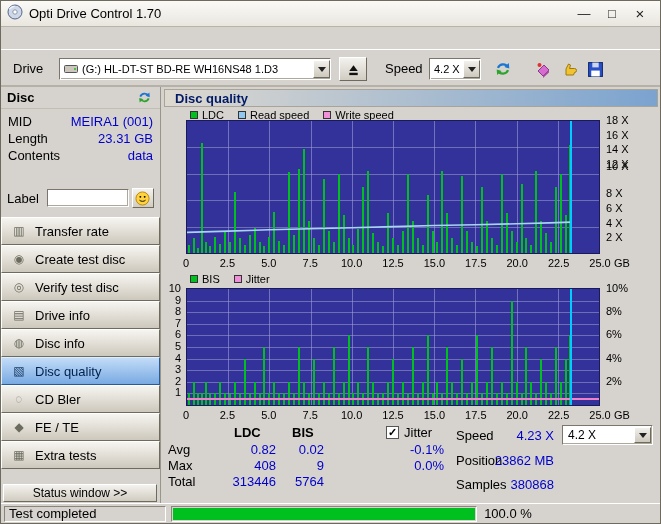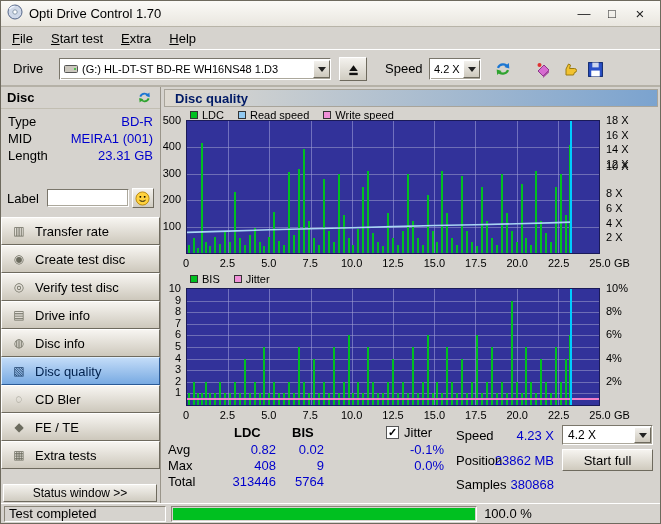--- a/index.html
+++ b/index.html
@@ -127,12 +127,6 @@
     </div>
   </div>
 
-  <div class="menubar">
-    <span class="menu-item">File</span>
-    <span class="menu-item">Start test</span>
-    <span class="menu-item">Extra</span>
-    <span class="menu-item">Help</span>
-  </div>
 
   <div class="toolbar">
     <span class="tlabel" style="left:12px">Drive</span>

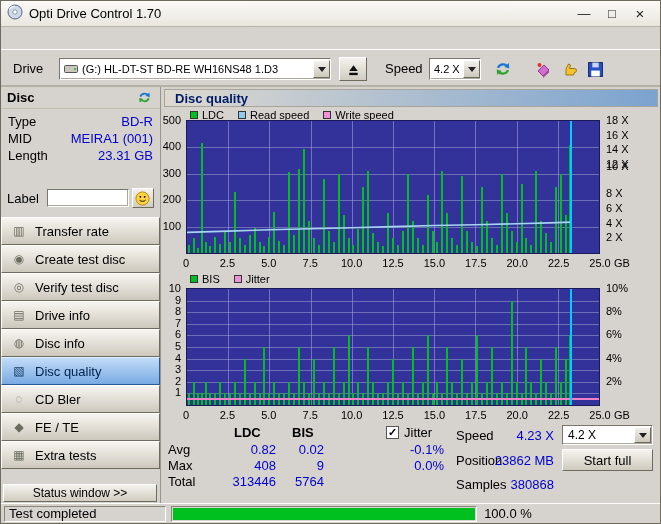--- a/index.html
+++ b/index.html
@@ -199,10 +199,6 @@
         </span>
       </div>
       <div class="info-rows">
-        <div class="info-row">
-          <span class="ilabel">Type</span>
-          <span class="ivalue">BD-R</span>
-        </div>
         <div class="info-row">
           <span class="ilabel">MID</span>
           <span class="ivalue">MEIRA1 (001)</span>

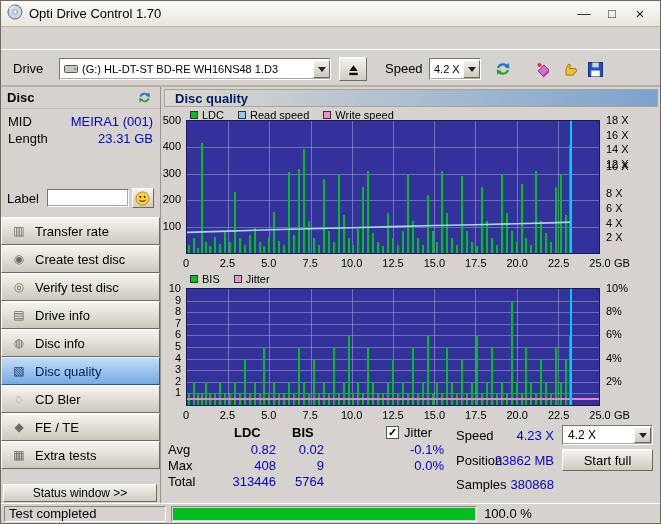--- a/index.html
+++ b/index.html
@@ -279,13 +279,6 @@
           </span>
       </div>
 
-      <div class="ylabels" id="chart1-yl">
-          <span style="top: -6px;">500</span>
-          <span style="top: 20.4px;">400</span>
-          <span style="top: 46.8px;">300</span>
-          <span style="top: 73.2px;">200</span>
-          <span style="top: 99.6px;">100</span>
-        </div>
       <div class="plot" id="chart1-plot">
           <div class="gl-v" style="left: 10%;"></div>
           <div class="gl-v" style="left: 20%;"></div>

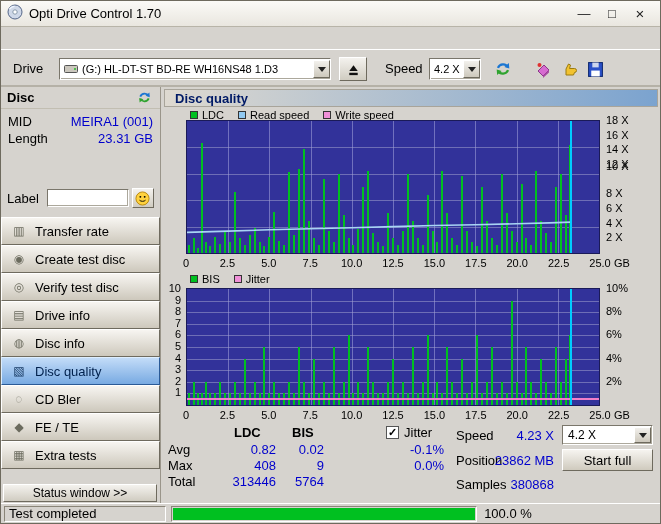--- a/index.html
+++ b/index.html
@@ -206,6 +206,10 @@
         <div class="info-row">
           <span class="ilabel">Length</span>
           <span class="ivalue">23.31 GB</span>
+        </div>
+        <div class="info-row">
+          <span class="ilabel">Contents</span>
+          <span class="ivalue">data</span>
         </div>
       </div>
       <div class="label-row">

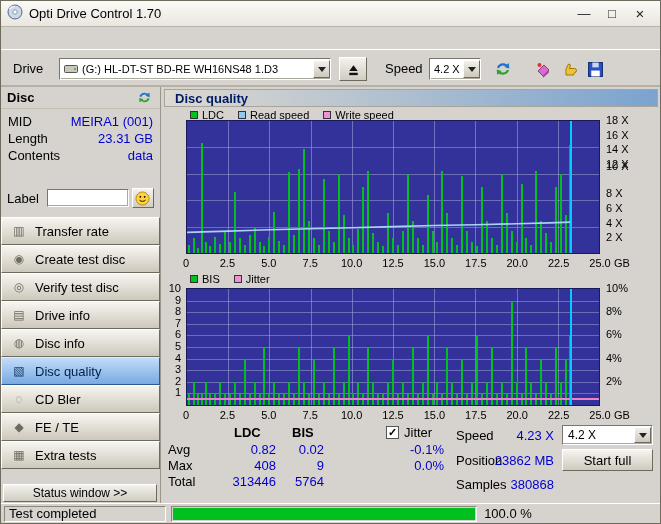--- a/index.html
+++ b/index.html
@@ -585,7 +585,6 @@
 
         <span class="abs" style="left:294px;top:28px">Position</span>
         <span class="abs blue ra" style="left:330px;top:28px;width:62px">23862 MB</span>
-        <div class="abs btn" style="left:400px;top:24px;width:91px;height:22px">Start full</div>
 
         <span class="abs" style="left:294px;top:52px">Samples</span>
         <span class="abs blue ra" style="left:330px;top:52px;width:62px">380868</span>

